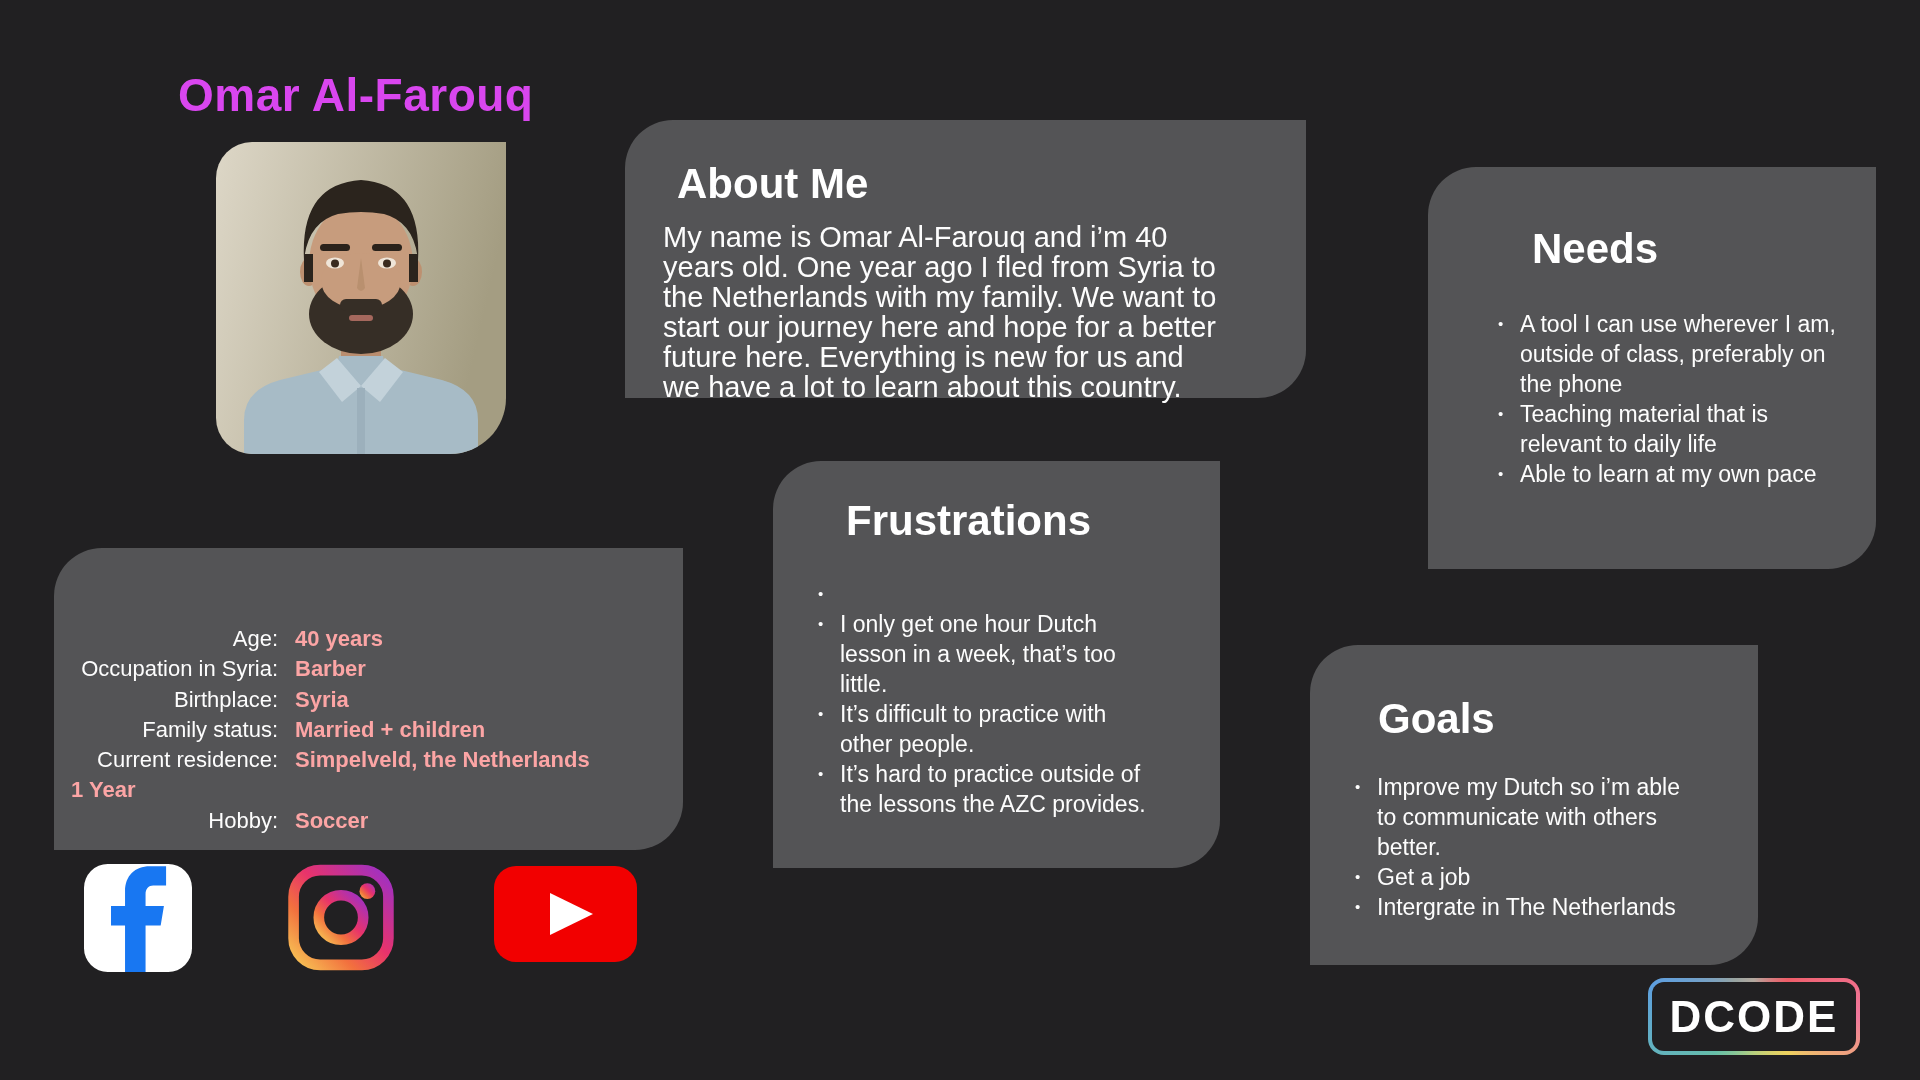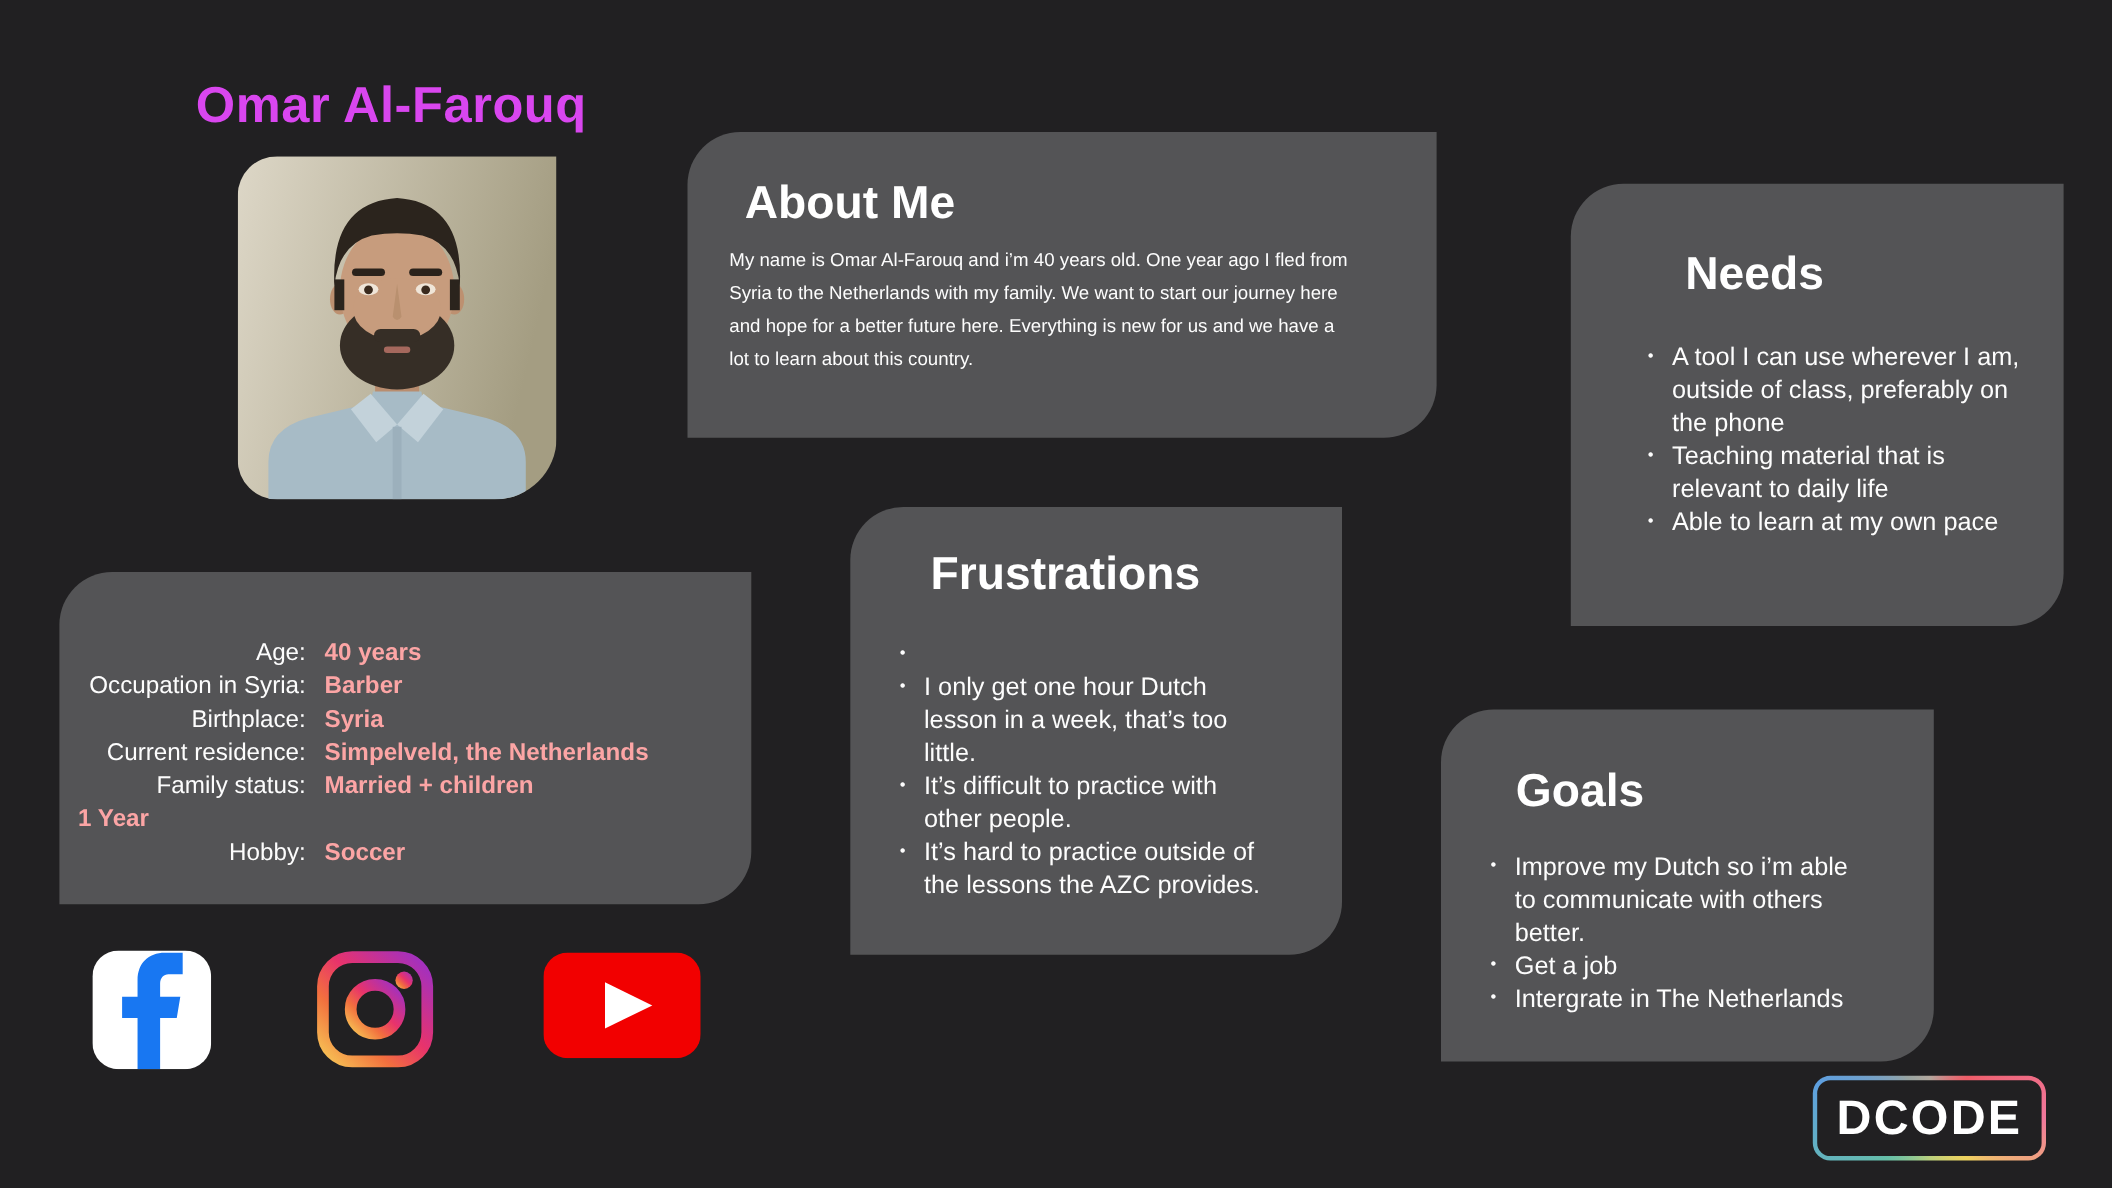--- a/index.html
+++ b/index.html
@@ -24,7 +24,7 @@
     box-sizing:border-box;
   }
   .card h2 { margin:14px; font-size:42px; line-height:48px; font-weight:700; color:#fff; }
-  .card p  { margin:14px 0 0 0; font-size:17px; line-height:30px; color:#fdfdfd; }
+  .card p  { margin:14px 0 0 0; font-size:29px; line-height:30px; color:#fdfdfd; }
 
   .card.about { left:625px; top:120px; width:681px; height:278px; padding:26px 40px 0 38px; }
   .card.about p { width:565px; }

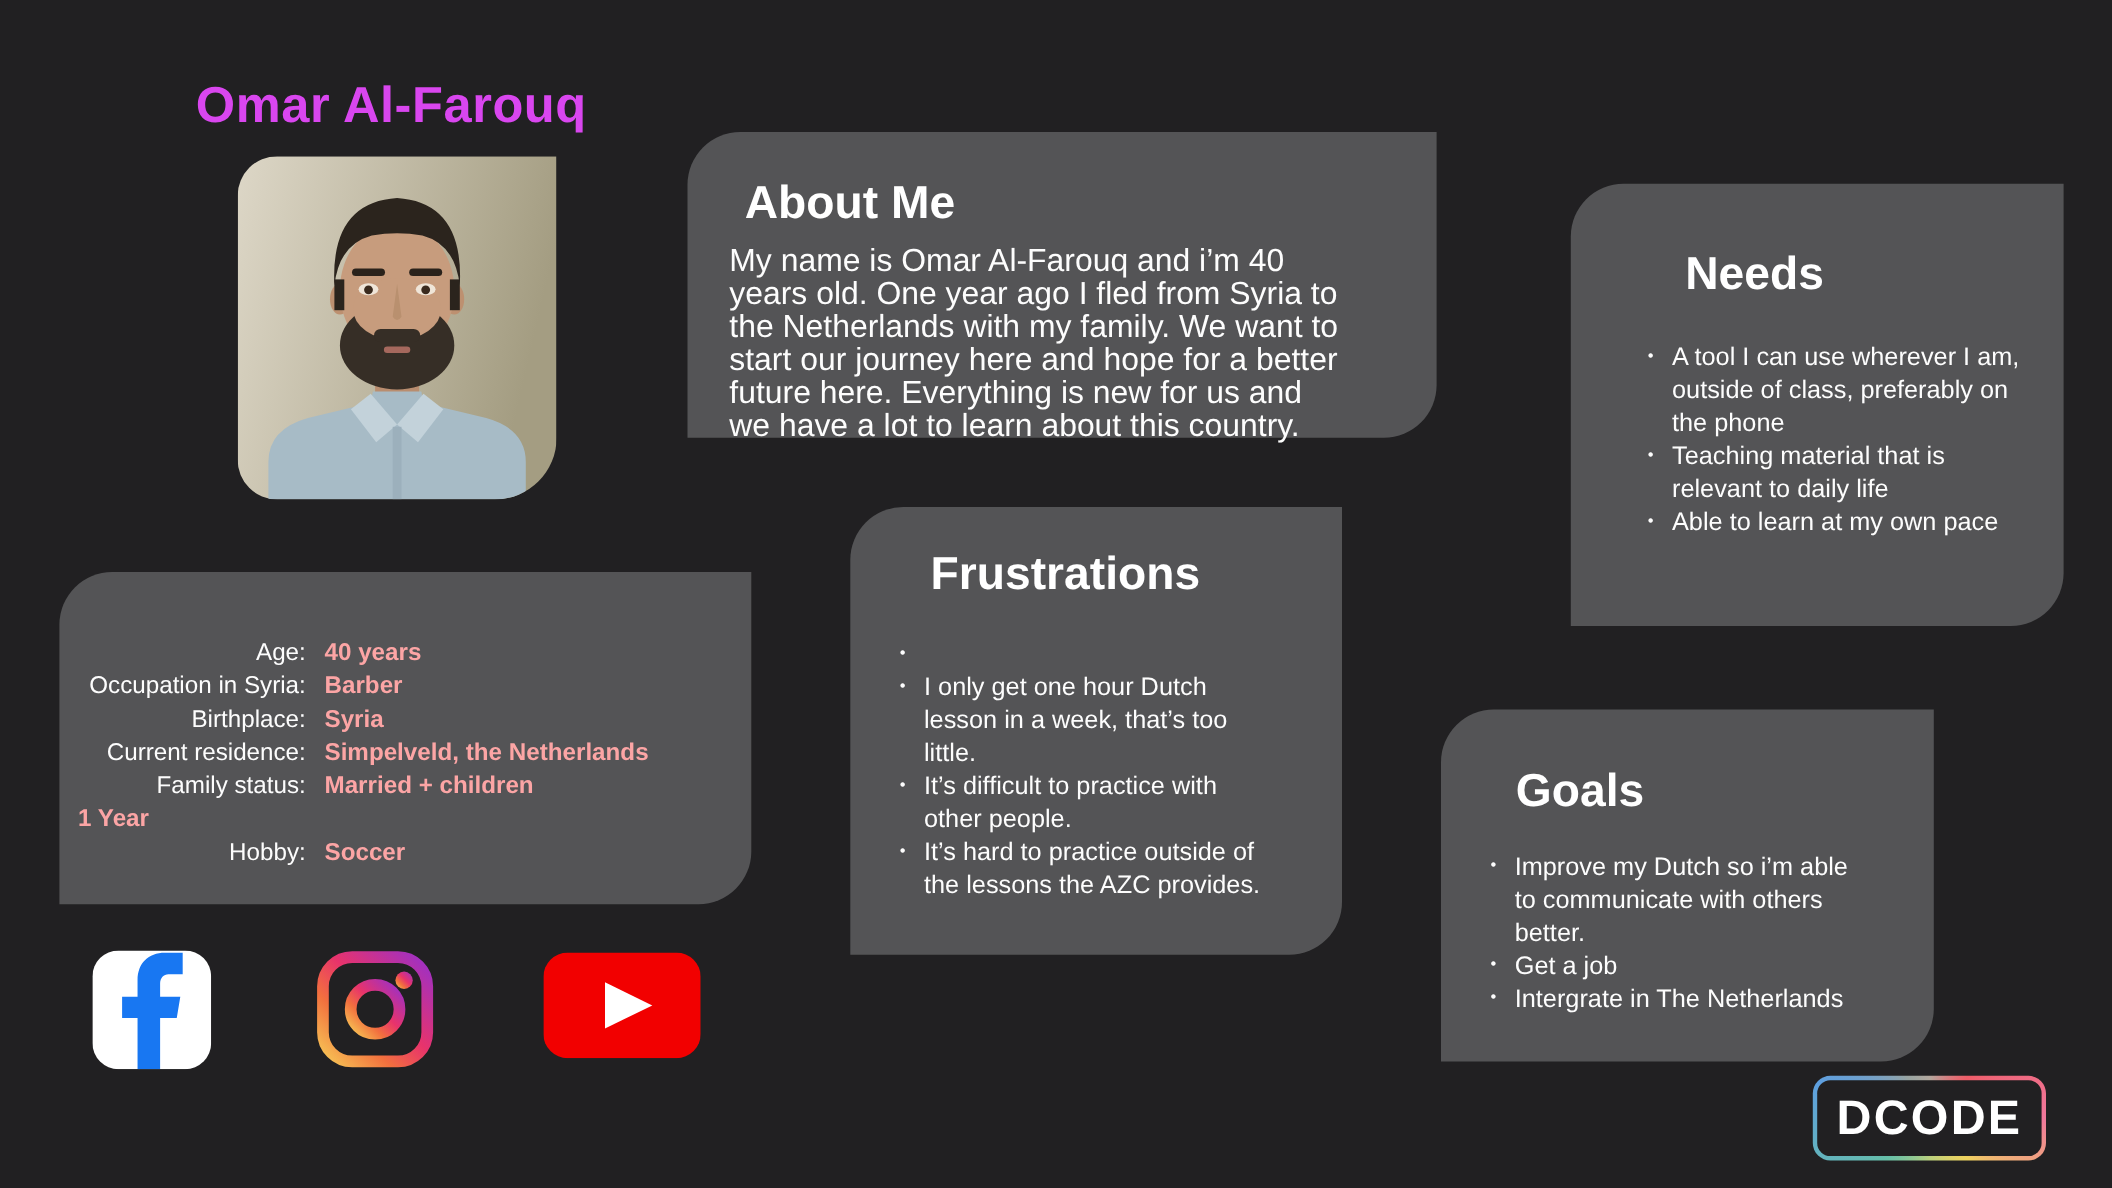--- a/index.html
+++ b/index.html
@@ -42,7 +42,7 @@
   ul.bullets li { display:grid; grid-template-columns:22px 322px; font-size:23px; line-height:30px; color:#fdfdfd; }
   ul.bullets .dot { font-size:15px; line-height:30px; }
 
-  .card.info { left:54px; top:520px; width:629px; height:302px; padding:58px 0 0 0; }
+  .card.info { left:54px; top:548px; width:629px; height:302px; padding:76px 0 0 0; }
   .info-row { display:flex; line-height:30.3px; font-size:22px; }
   .info-label { width:224px; text-align:right; font-weight:400; color:#fdfdfd; }
   .info-value { margin-left:17px; font-weight:700; color:#fca5a5; }

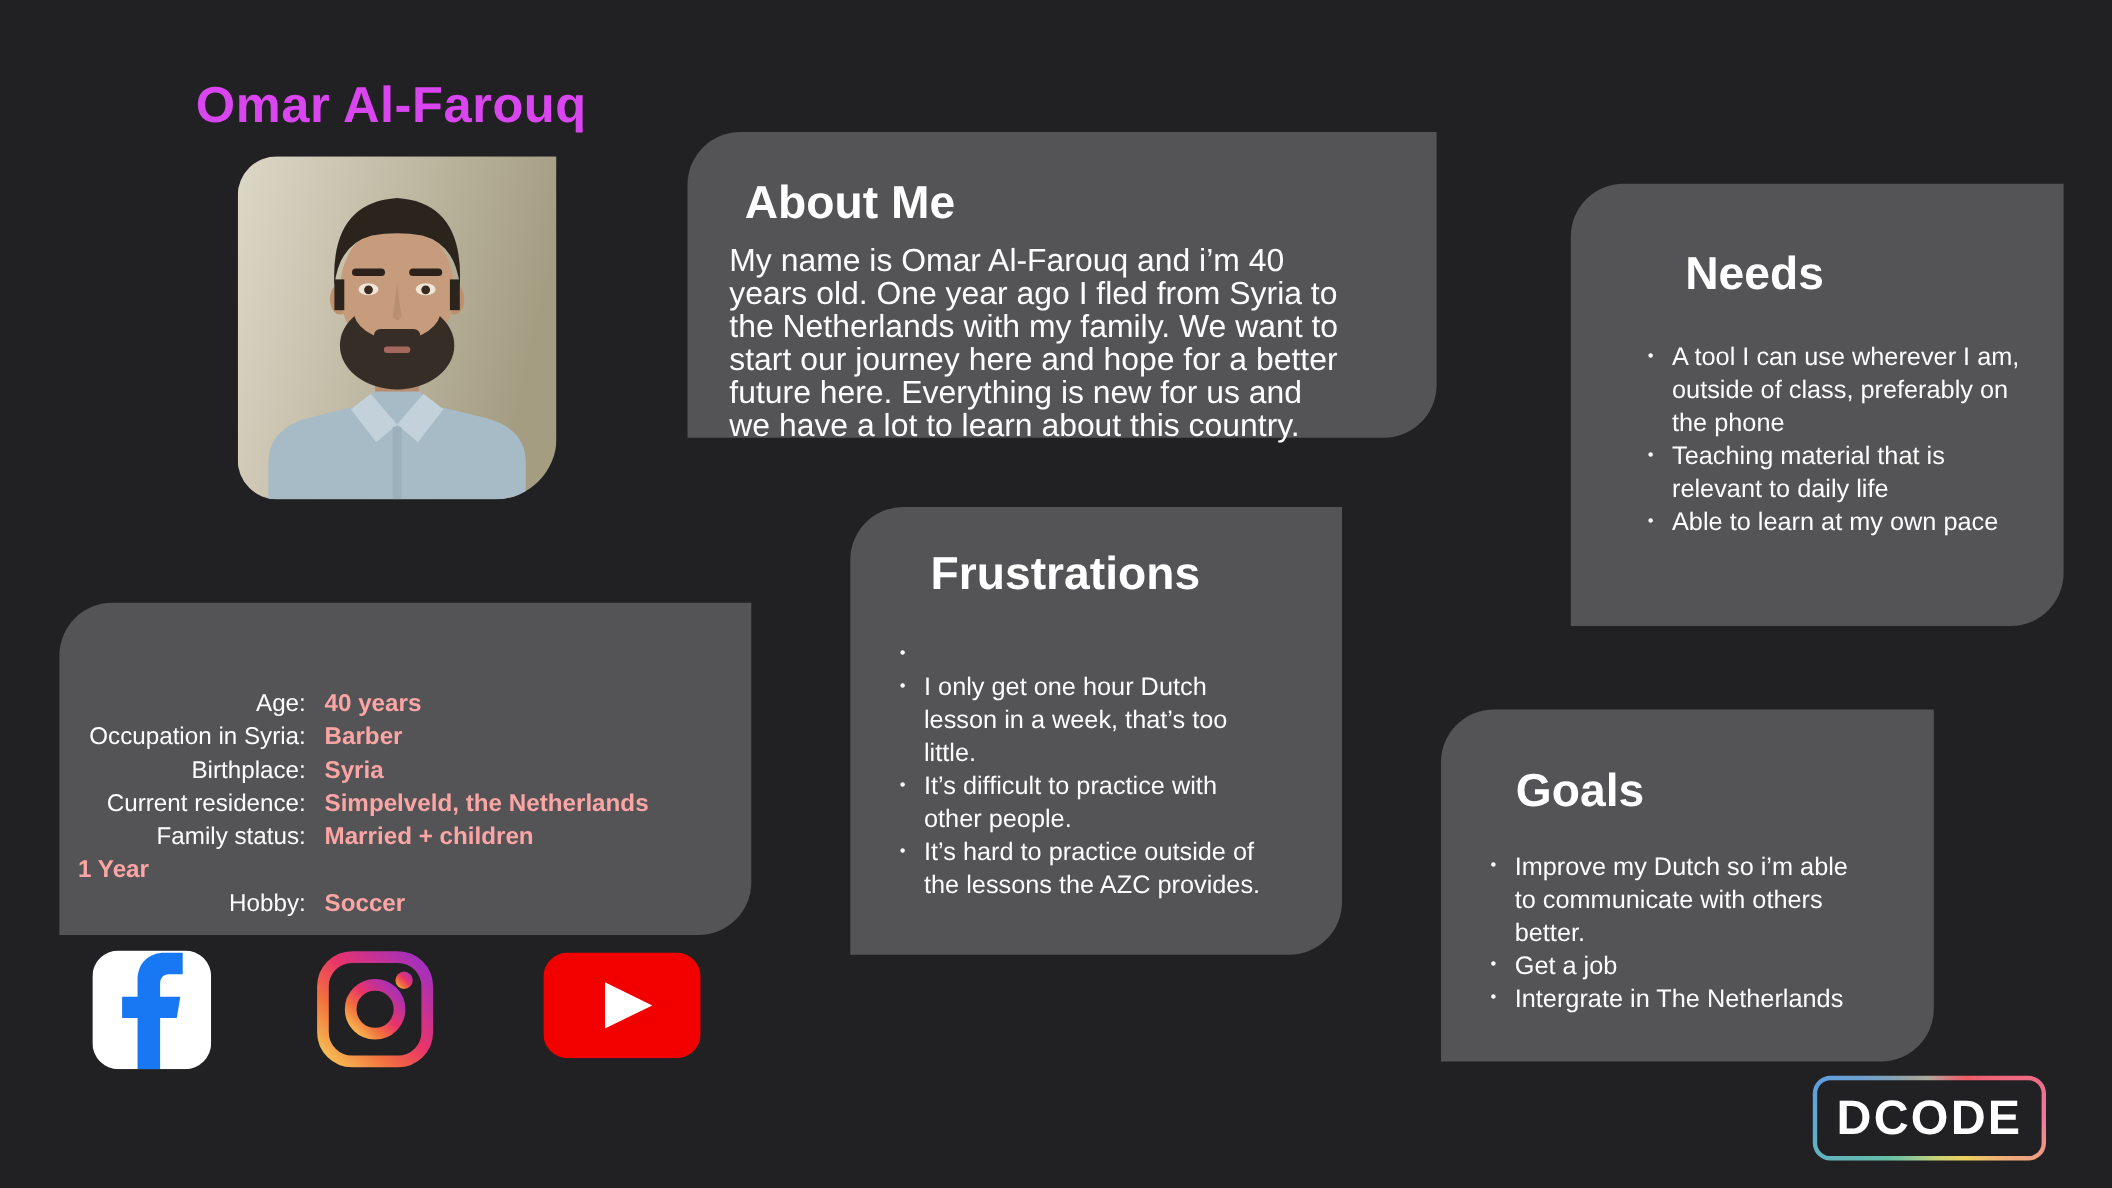--- a/index.html
+++ b/index.html
@@ -200,13 +200,13 @@
       </div>
 
       <div class="info-row">
+        <span class="info-label">Family status:</span>
+        <span class="info-value">Married + children</span>
+      </div>
+
+      <div class="info-row">
         <span class="info-label">Current residence:</span>
         <span class="info-value">Simpelveld, the Netherlands</span>
-      </div>
-
-      <div class="info-row">
-        <span class="info-label">Family status:</span>
-        <span class="info-value">Married + children</span>
       </div>
 
       <div class="info-row">

